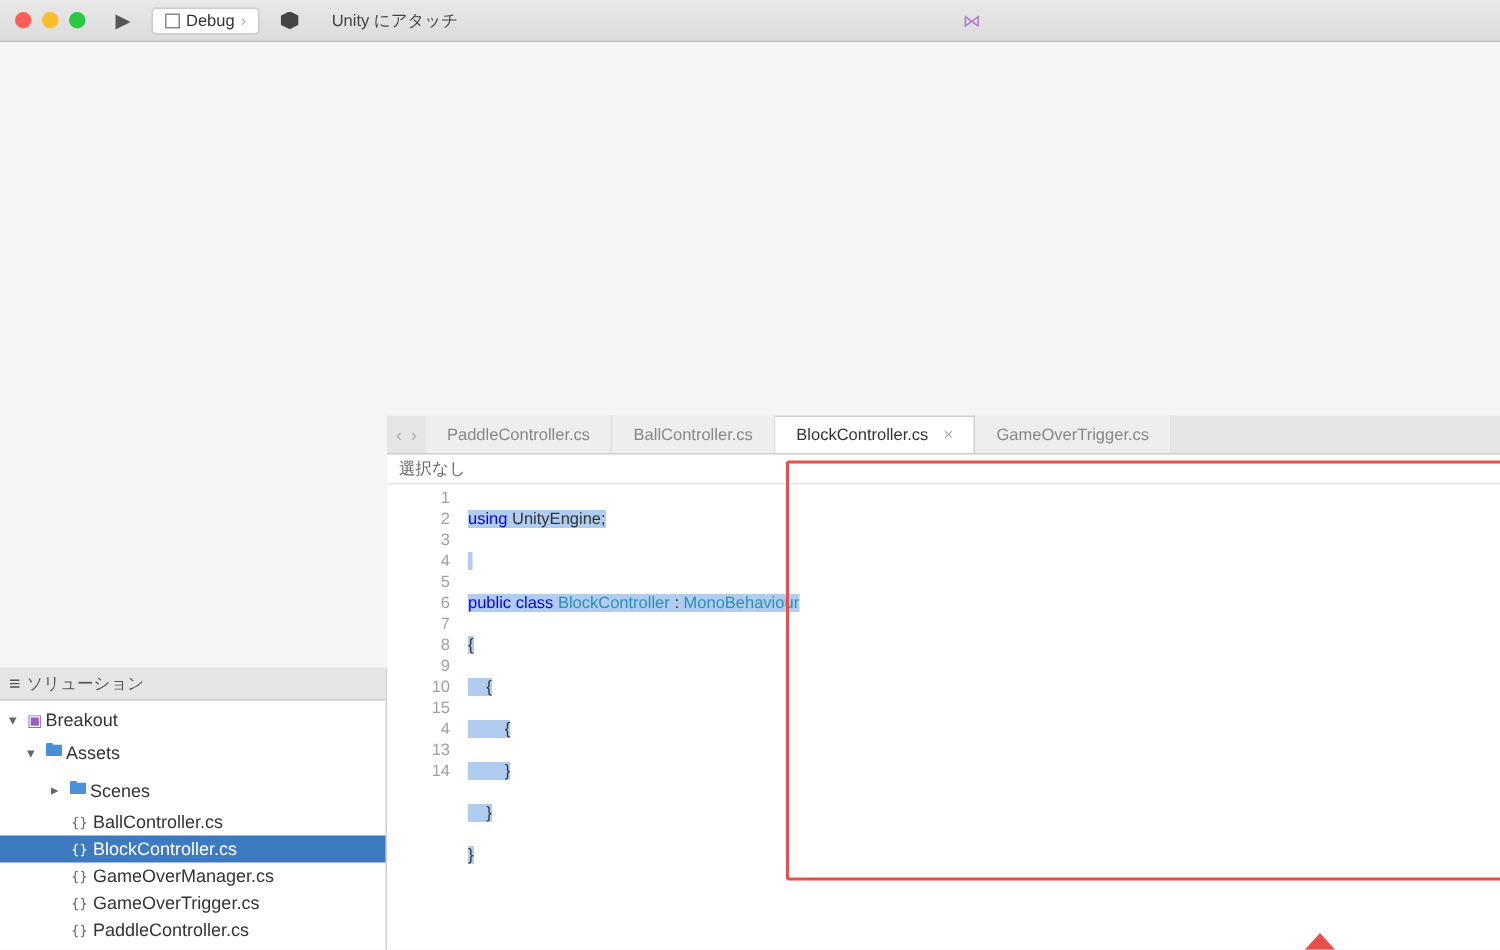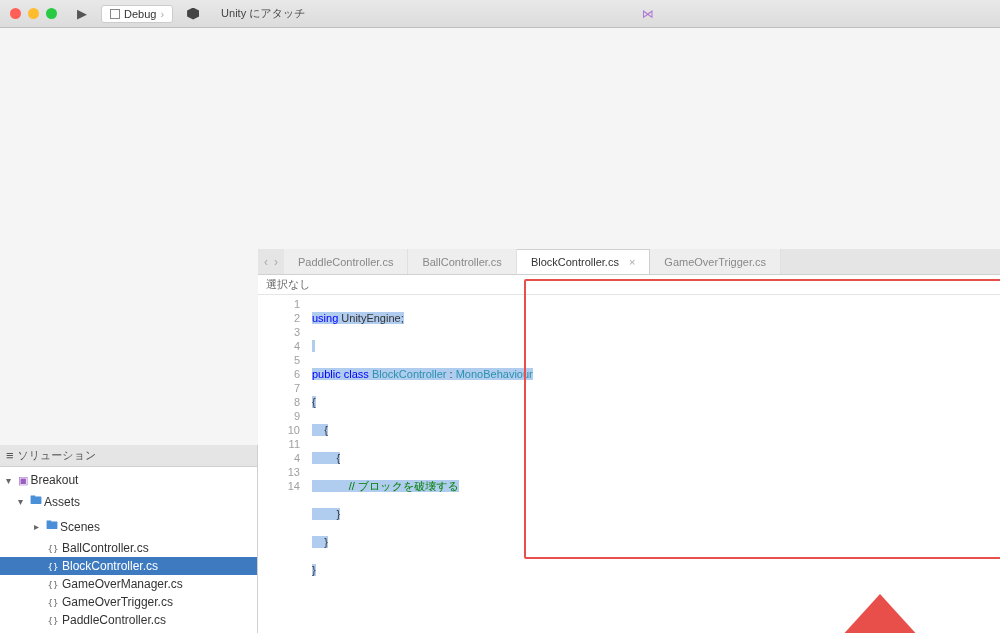--- a/index.html
+++ b/index.html
@@ -177,7 +177,7 @@
         <div>8</div>
           <div>9</div>
           <div>10</div>
-          <div>11</div>
+          <div>15</div>
           <div>4</div>
           <div>13</div>
           <div>14</div>

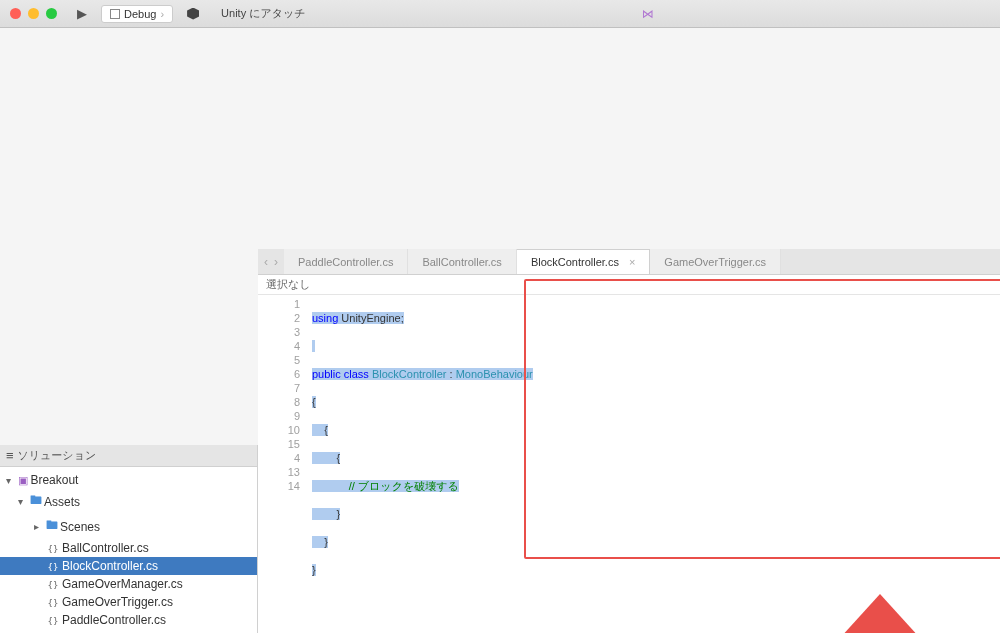--- a/index.html
+++ b/index.html
@@ -189,7 +189,6 @@
 <div class="code-line"><span class="sel-bg">{</span></div>
 <div class="code-line"><span class="sel-bg">    {</span></div>
 <div class="code-line"><span class="sel-bg">        {</span></div>
-<div class="code-line"><span class="sel-bg">            <span class="k-green">// ブロックを破壊する</span></span></div>
 <div class="code-line"><span class="sel-bg">        }</span></div>
 <div class="code-line"><span class="sel-bg">    }</span></div>
 <div class="code-line"><span class="sel-bg">}</span></div>

